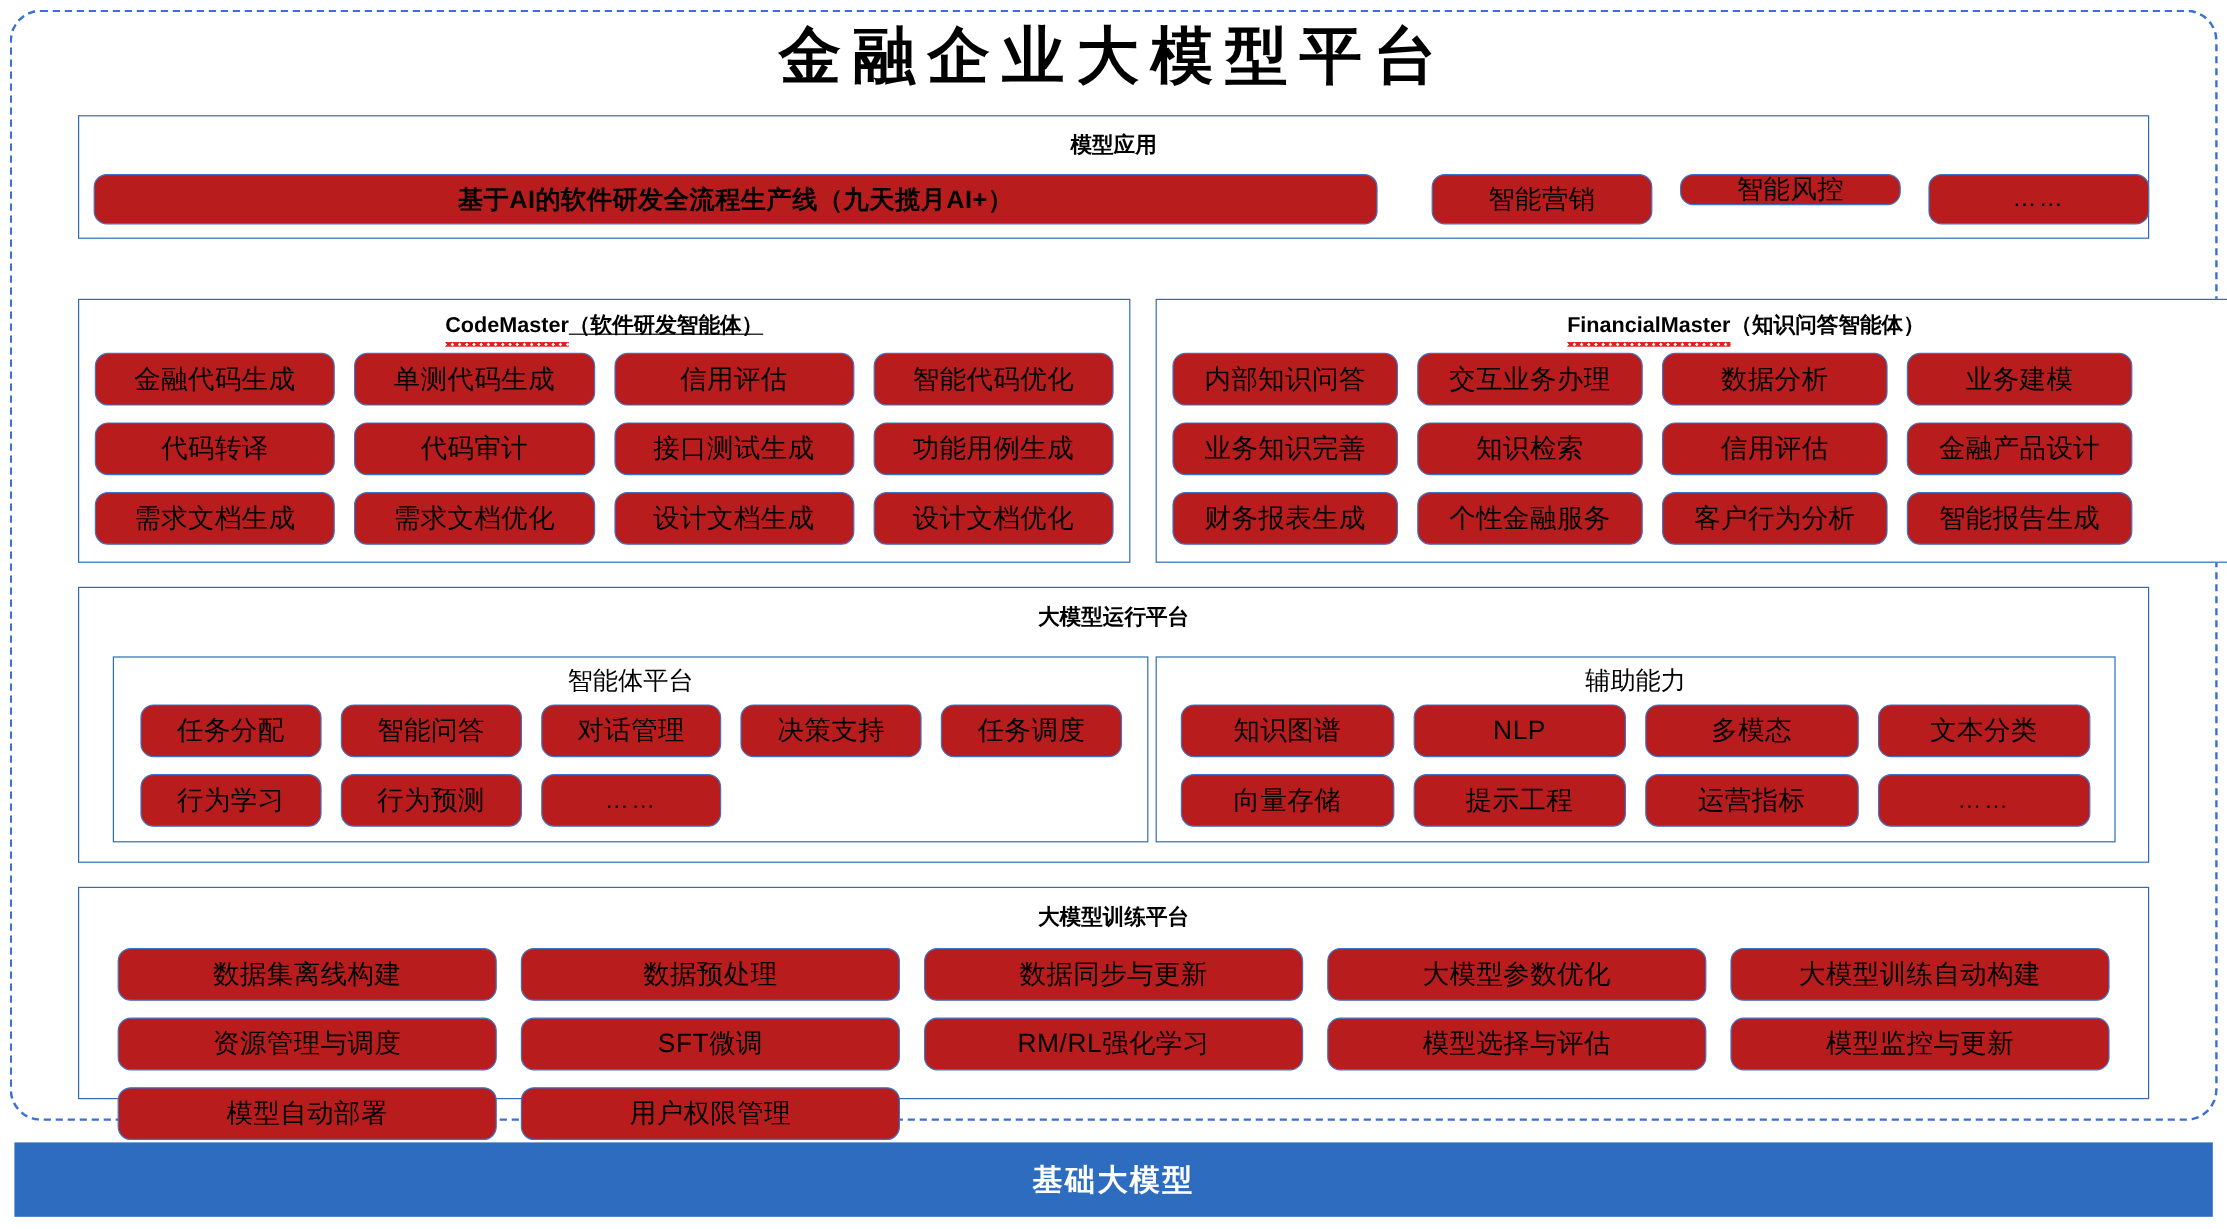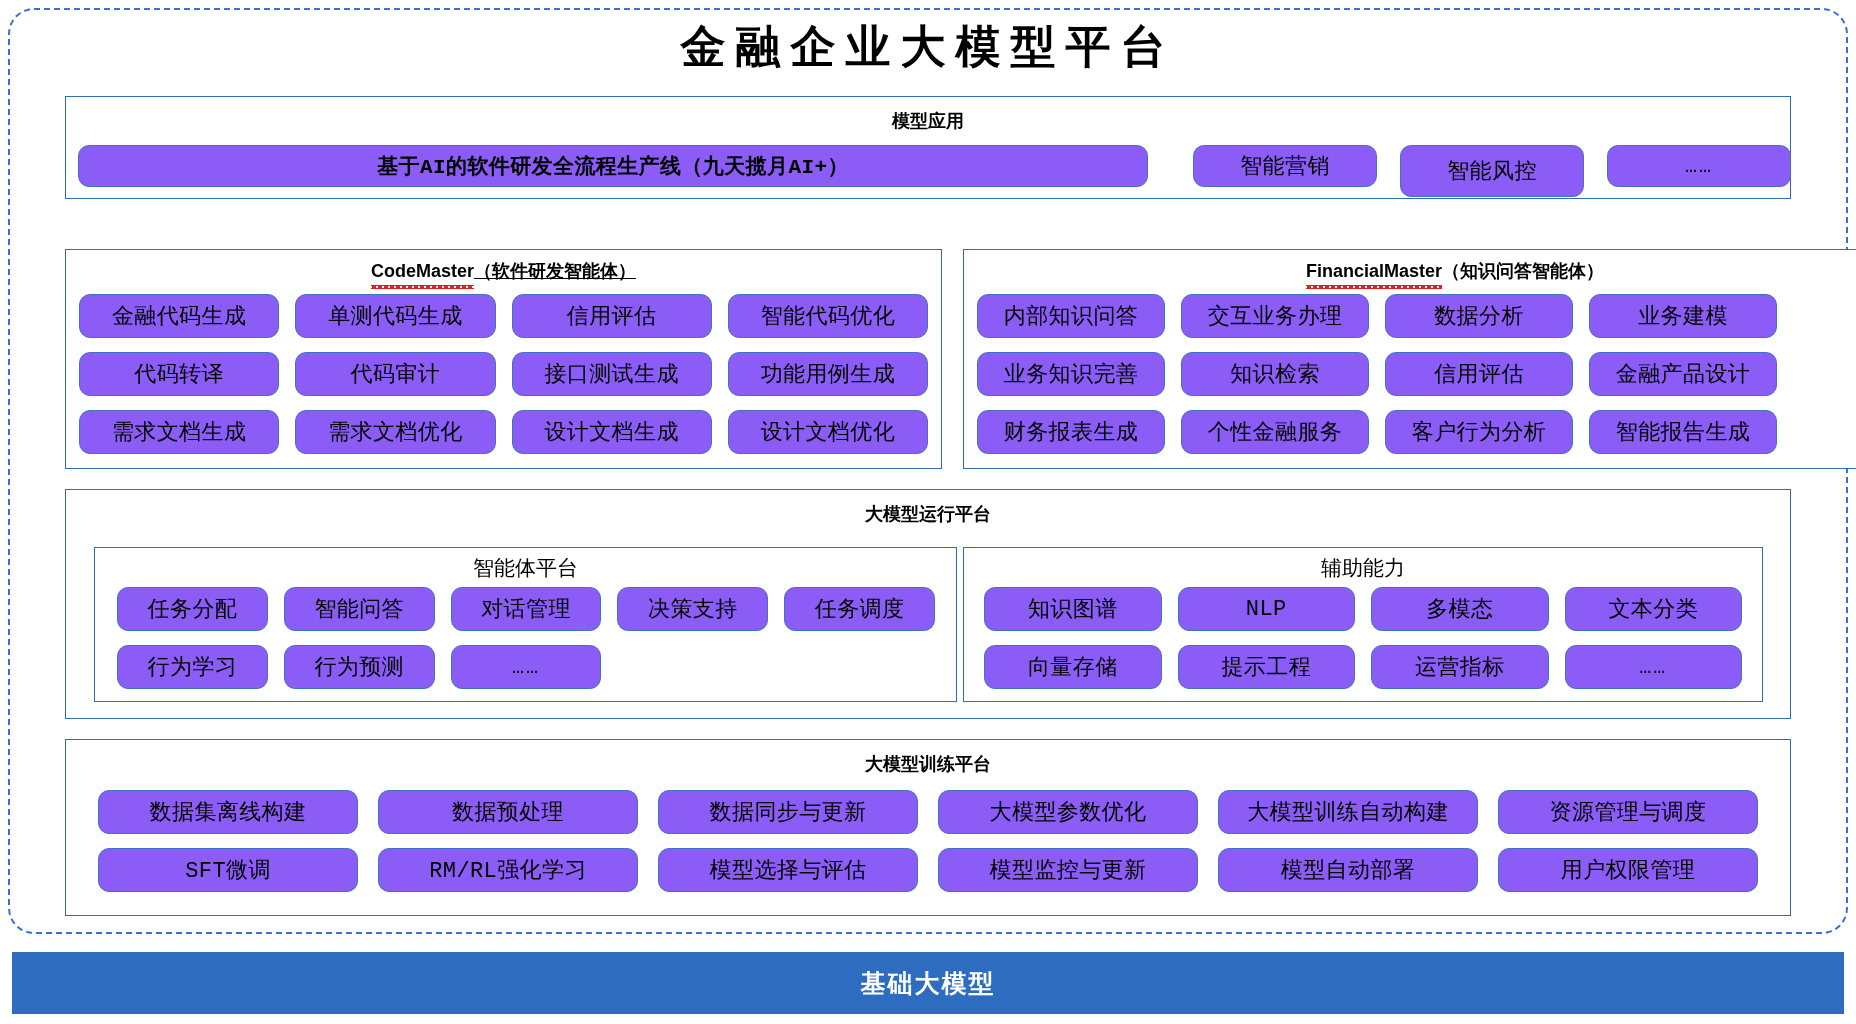--- a/index.html
+++ b/index.html
@@ -39,7 +39,7 @@
     width: 100%;
     text-align: center;
     font-family: "DejaVu Serif", "Liberation Serif", serif;
-    font-size: 45px;
+    font-size: 52px;
     font-weight: 700;
     letter-spacing: 10px;
     color: #000000;

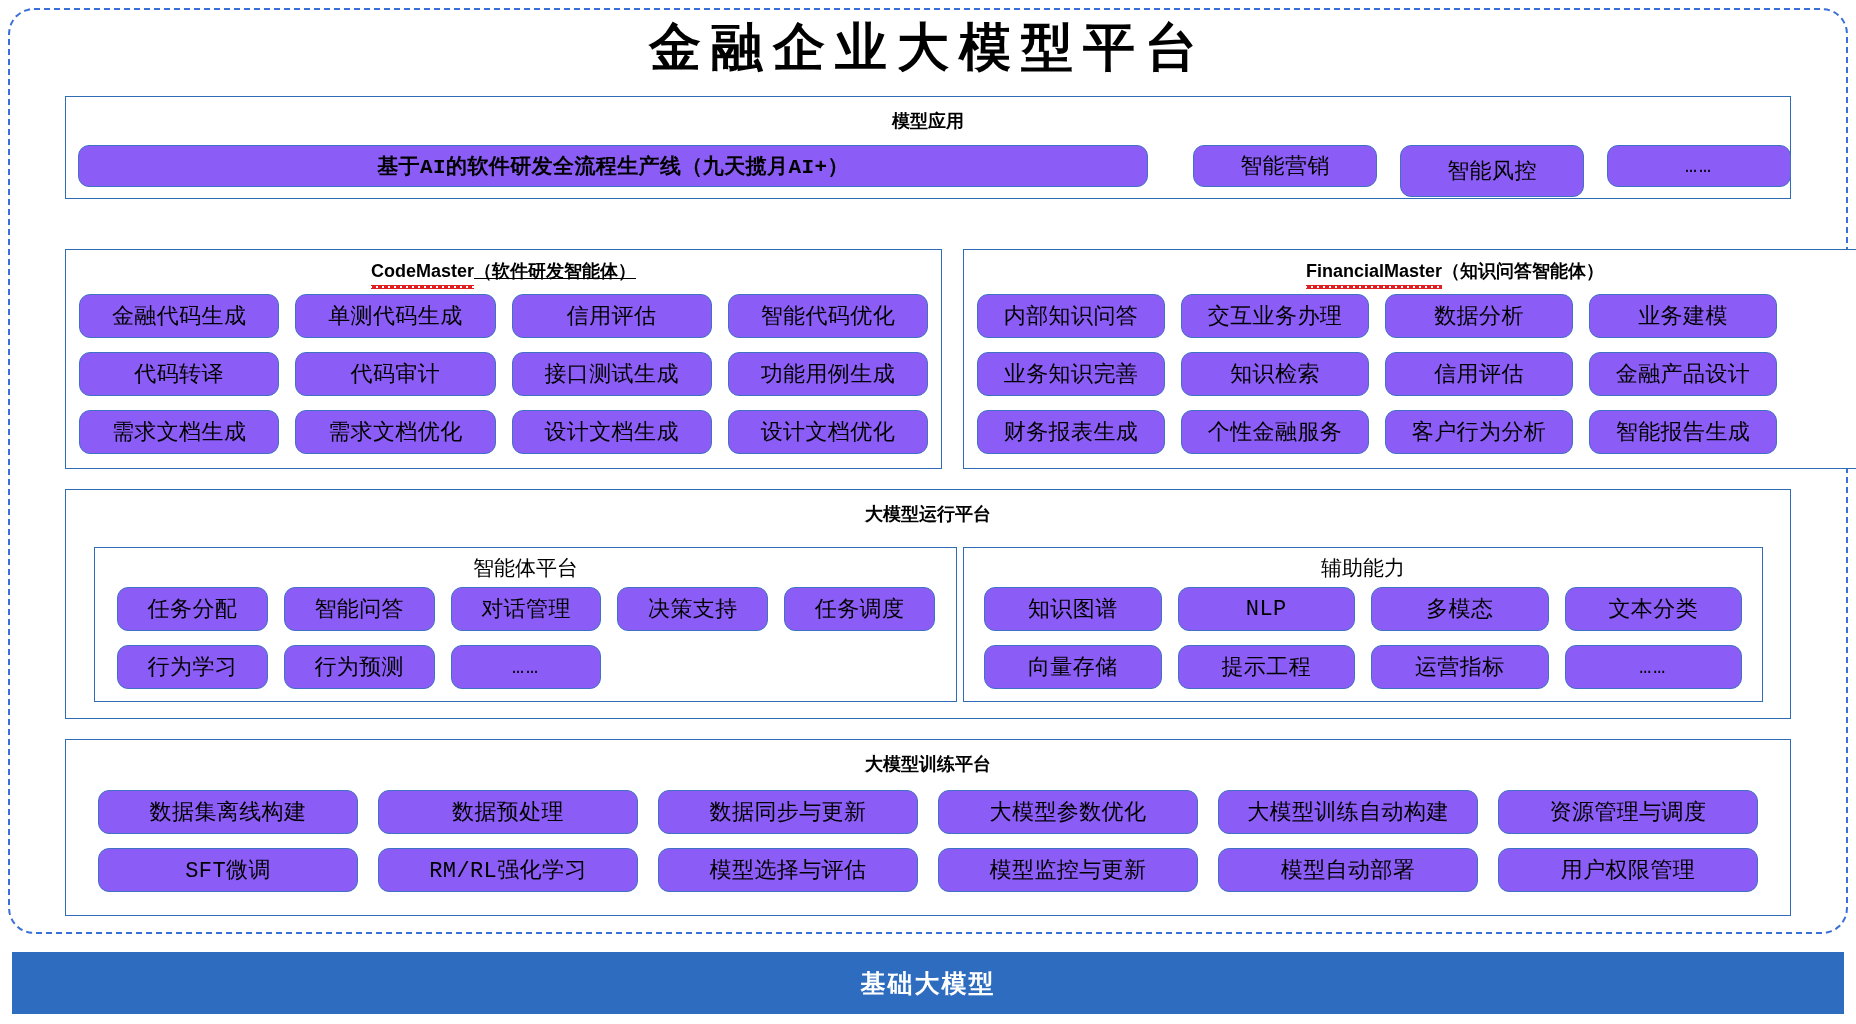--- a/index.html
+++ b/index.html
@@ -91,7 +91,7 @@
   .chip {
     border: 1.4px solid #3f72c4;
     border-radius: 11px;
-    background: #8b5cf6;
+    background: #b91c1c;
     display: flex;
     align-items: center;
     justify-content: center;
@@ -99,7 +99,6 @@
     color: #000000;
     white-space: nowrap;
     letter-spacing: 0.4px;
-    font-family: Liberation Mono, monospace;
   }
 
   .chip.bold {

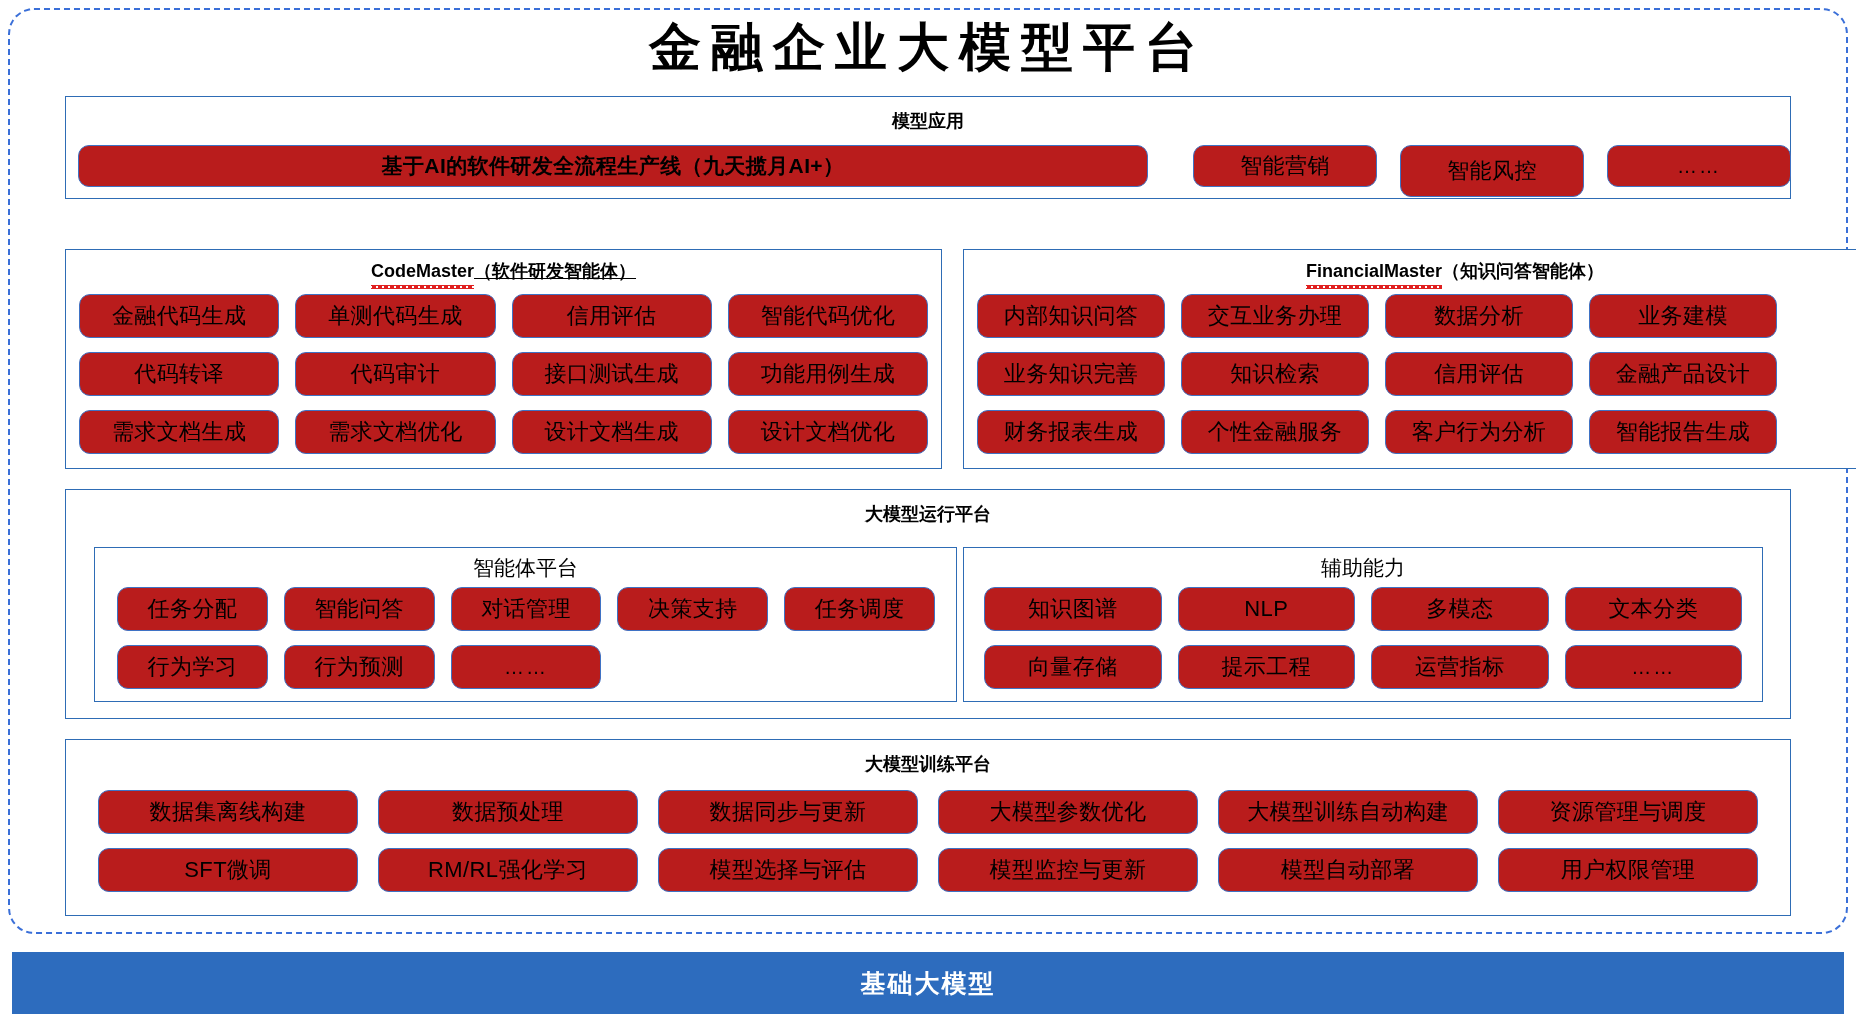--- a/index.html
+++ b/index.html
@@ -154,7 +154,7 @@
 
   <div class="chip" style="position:absolute; left:1193px; top:145px; width:184px; height:42px;">智能营销</div>
 
-  <div class="chip" style="position:absolute; left:1400px; top:145px; width:184px; height:52px;">智能风控</div>
+  <div class="chip" style="position:absolute; left:1400px; top:145px; width:184px; height:26px;">智能风控</div>
 
   <div class="chip dots" style="position:absolute; left:1607px; top:145px; width:184px; height:42px;">……</div>
 

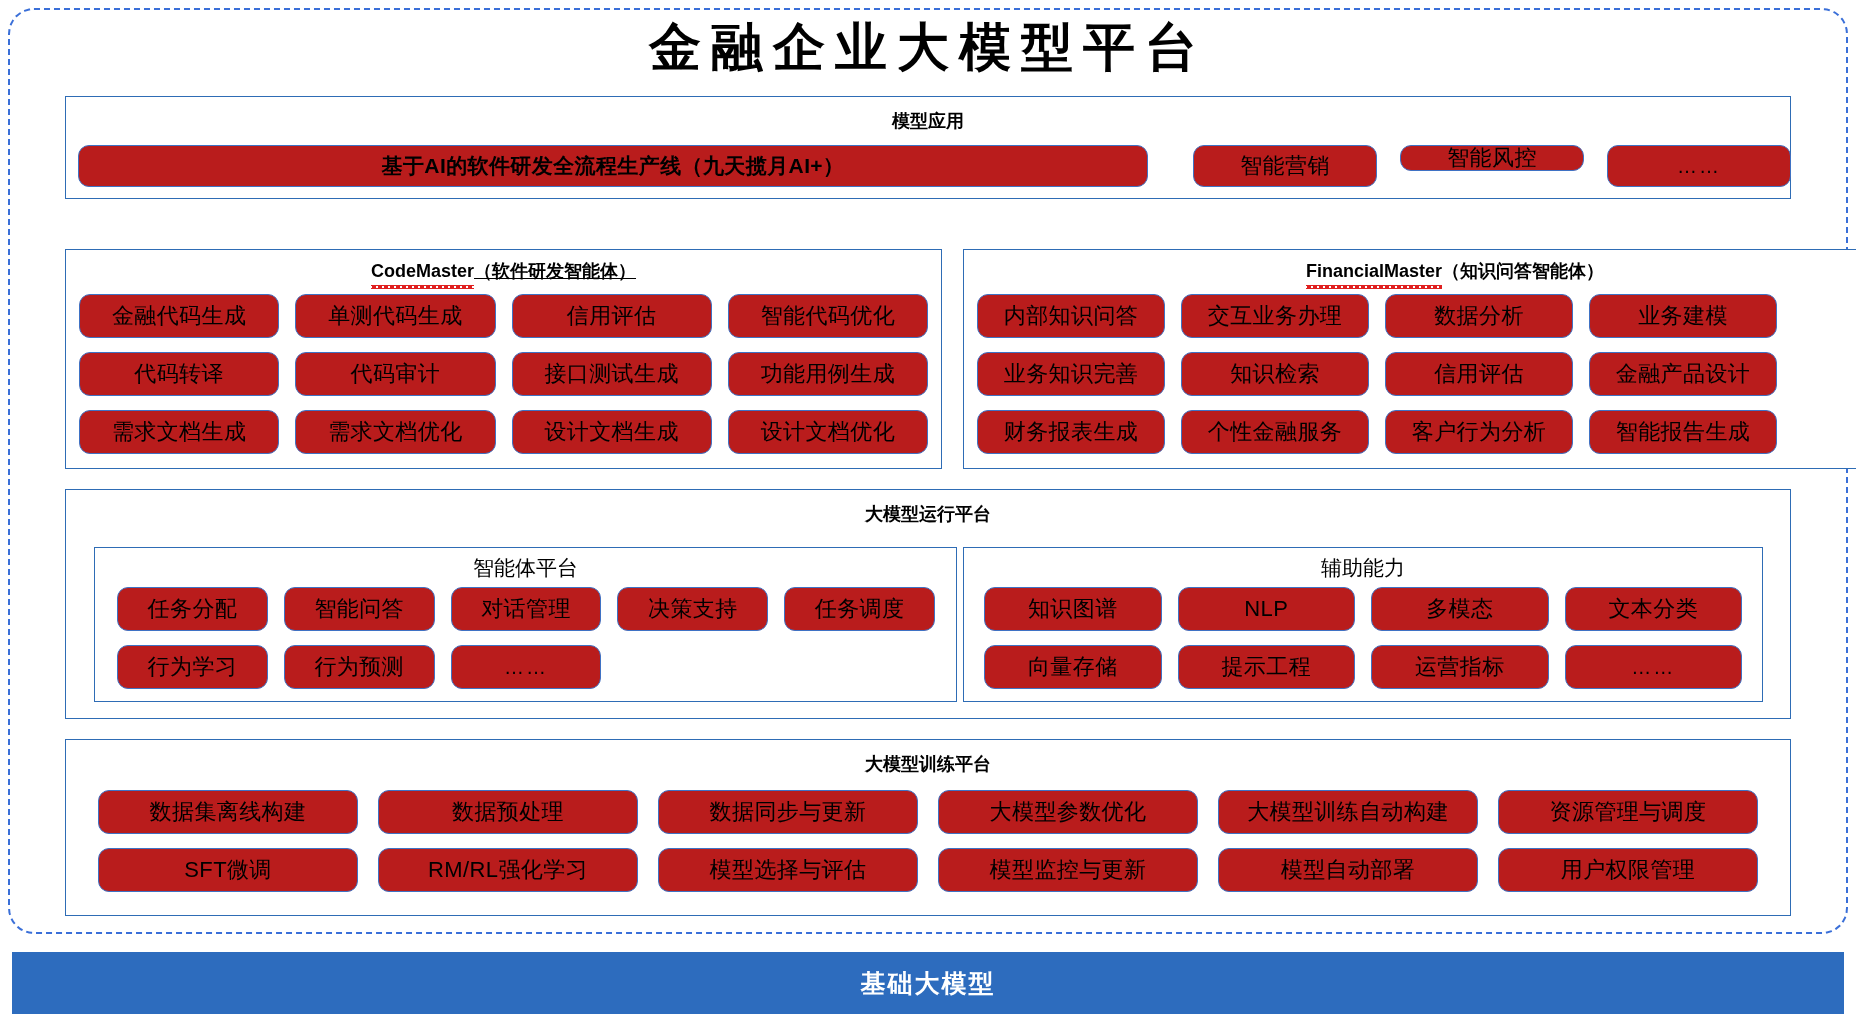--- a/index.html
+++ b/index.html
@@ -243,7 +243,7 @@
   </div>
 
   <div class="chip-grid" style="left:98px; top:790px; width:1660px;
-              grid-template-columns:repeat(6, 1fr); grid-auto-rows:44px; gap:14px 20px;">
+              grid-template-columns:repeat(5, 1fr); grid-auto-rows:44px; gap:14px 20px;">
     <div class="chip">数据集离线构建</div>
     <div class="chip">数据预处理</div>
     <div class="chip">数据同步与更新</div>

